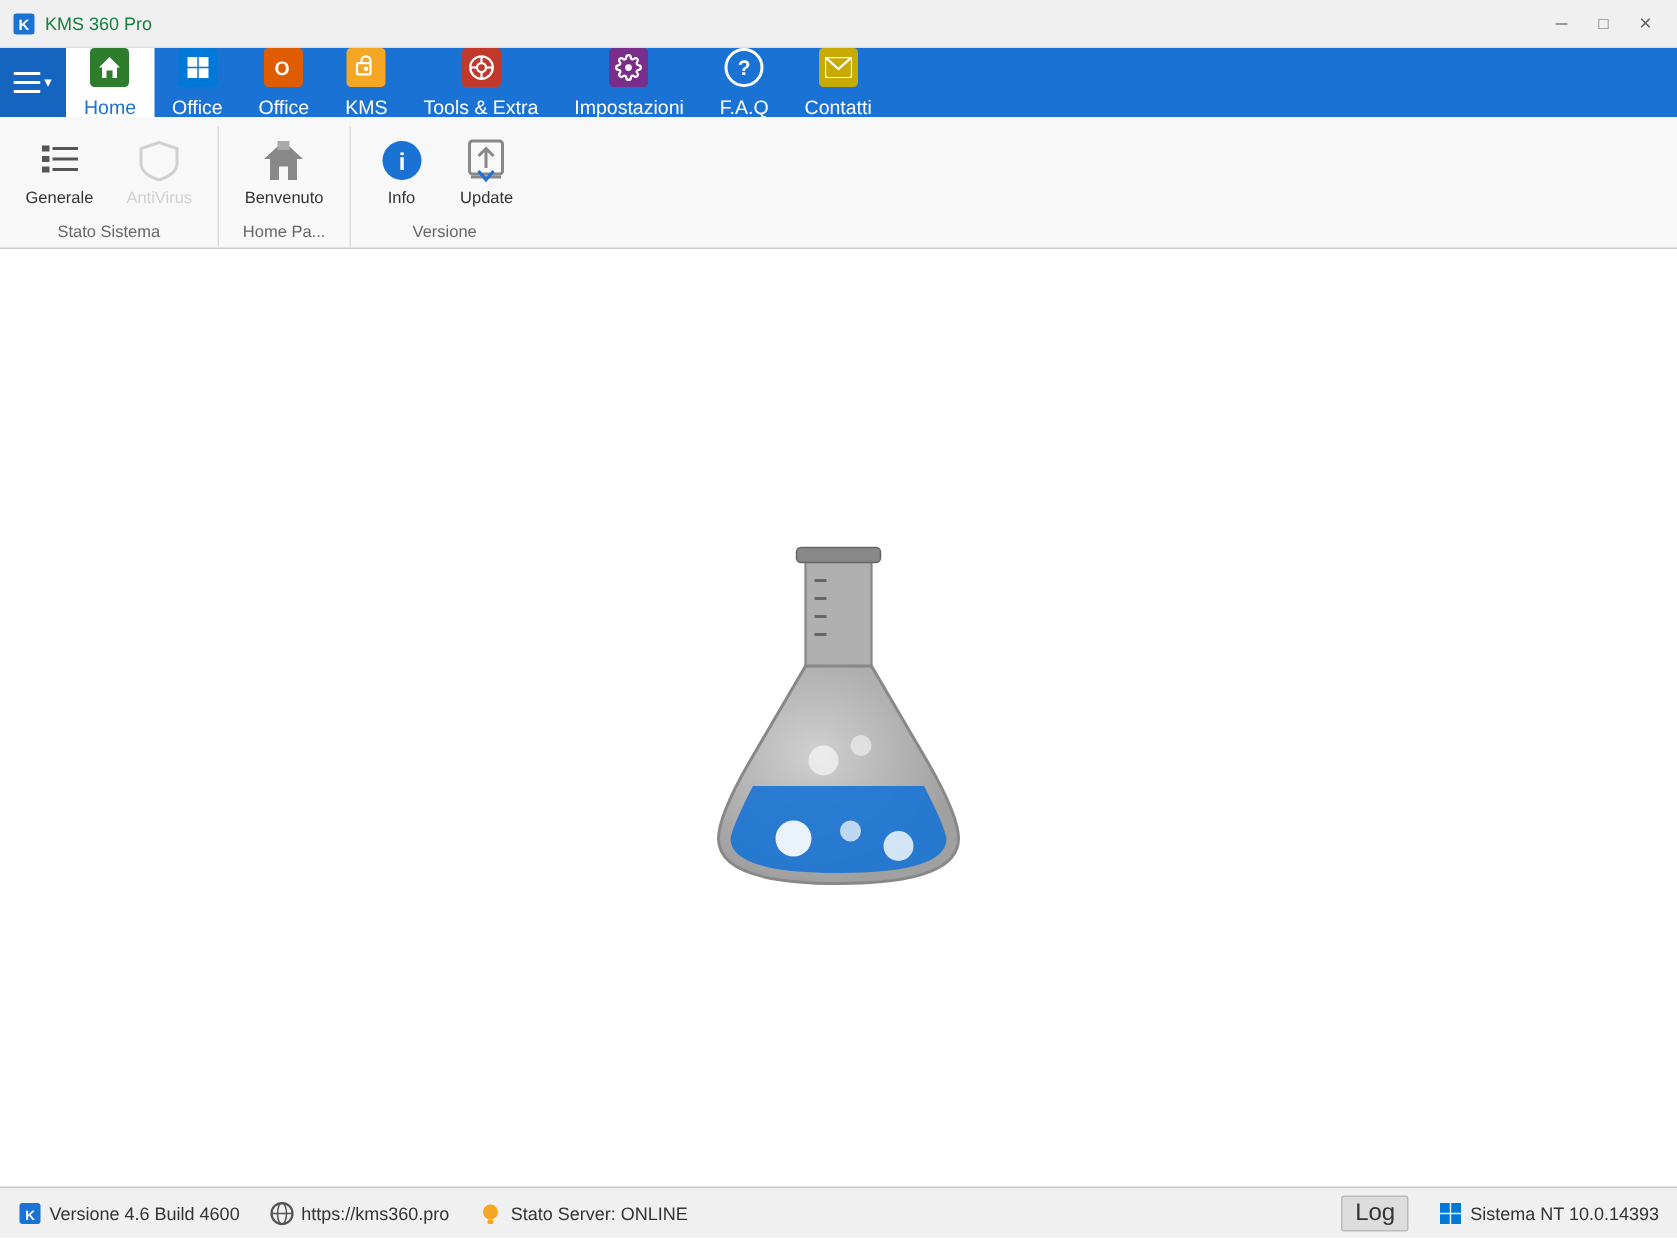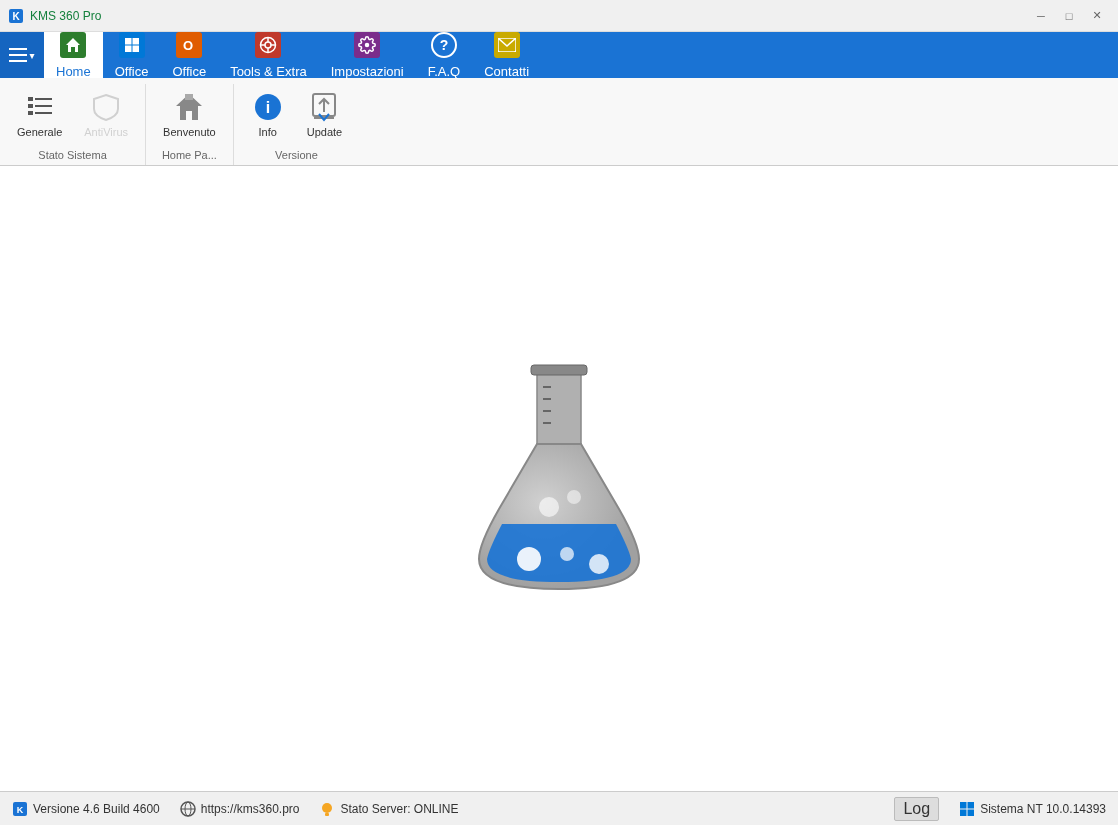--- a/index.html
+++ b/index.html
@@ -275,6 +275,16 @@
     <span>Office</span>
   </button>
 
+  <button class="nav-tab">
+    <div class="icon-box" style="background:#f5a623;">
+      <svg width="18" height="18" viewBox="0 0 24 24">
+        <rect x="4" y="8" width="12" height="10" rx="1" fill="none" stroke="white" stroke-width="2"></rect>
+        <path d="M8 8V6a4 4 0 018 0v2" fill="none" stroke="white" stroke-width="2"></path>
+        <circle cx="12" cy="13" r="2" fill="white"></circle>
+      </svg>
+    </div>
+    <span>KMS</span>
+  </button>
 
   <button class="nav-tab">
     <div class="icon-box red-tools">

